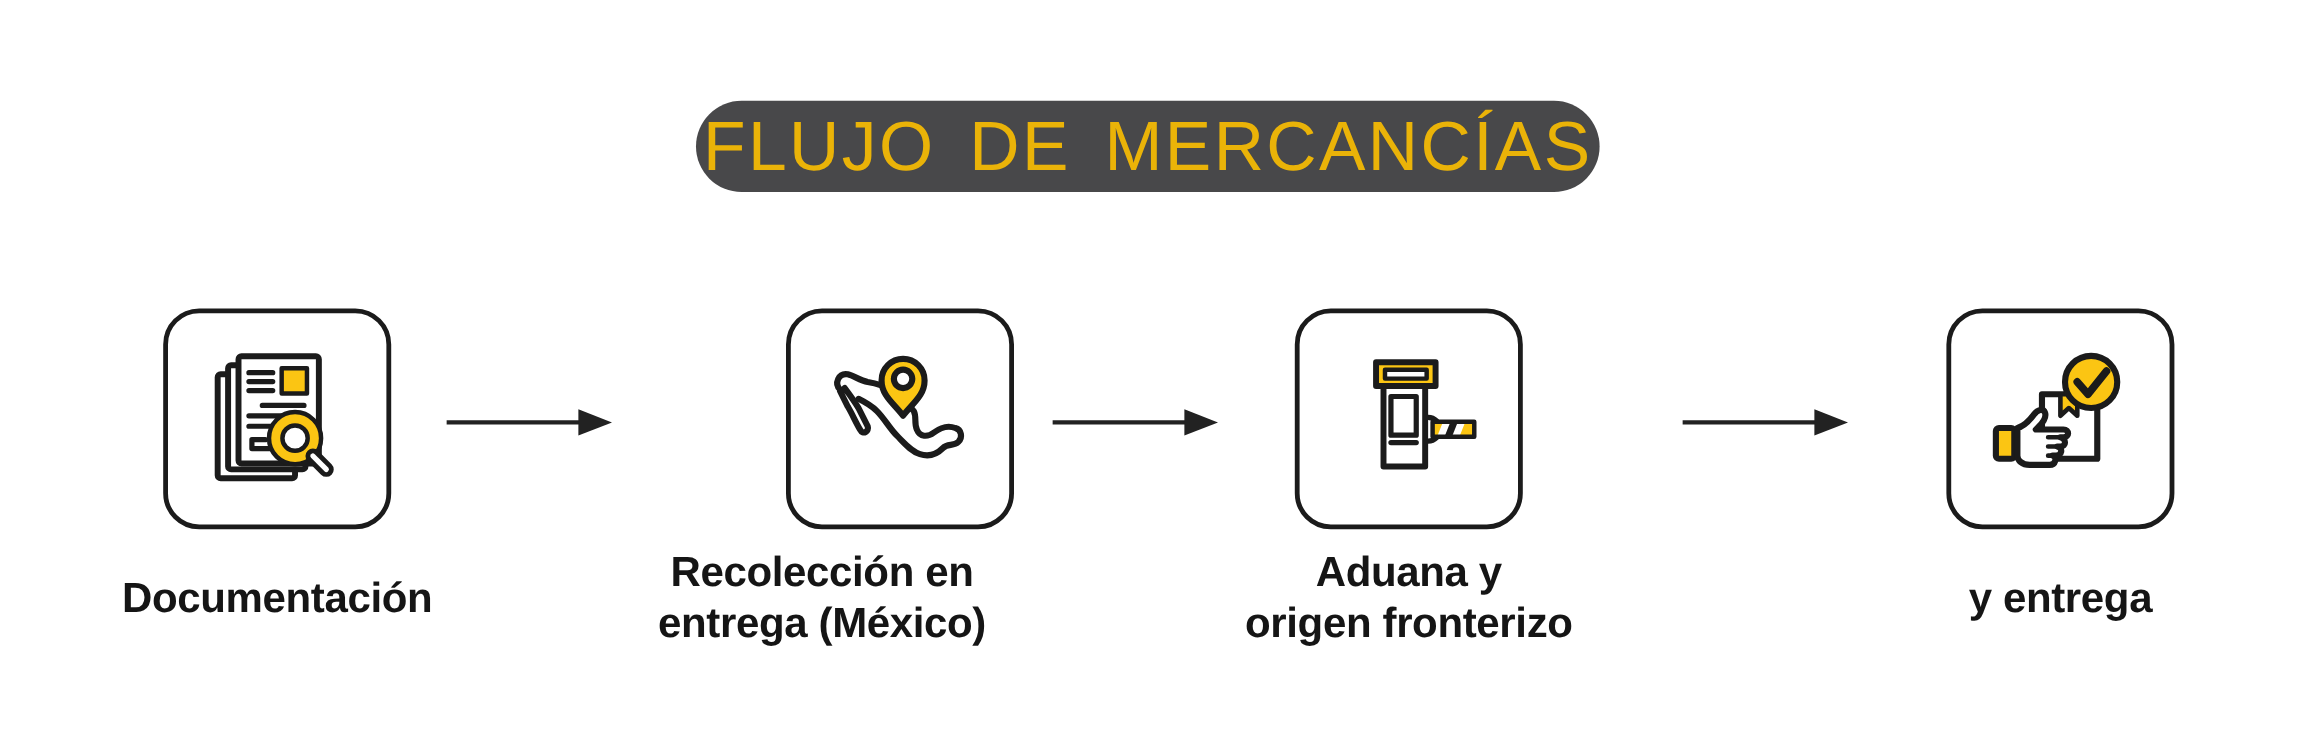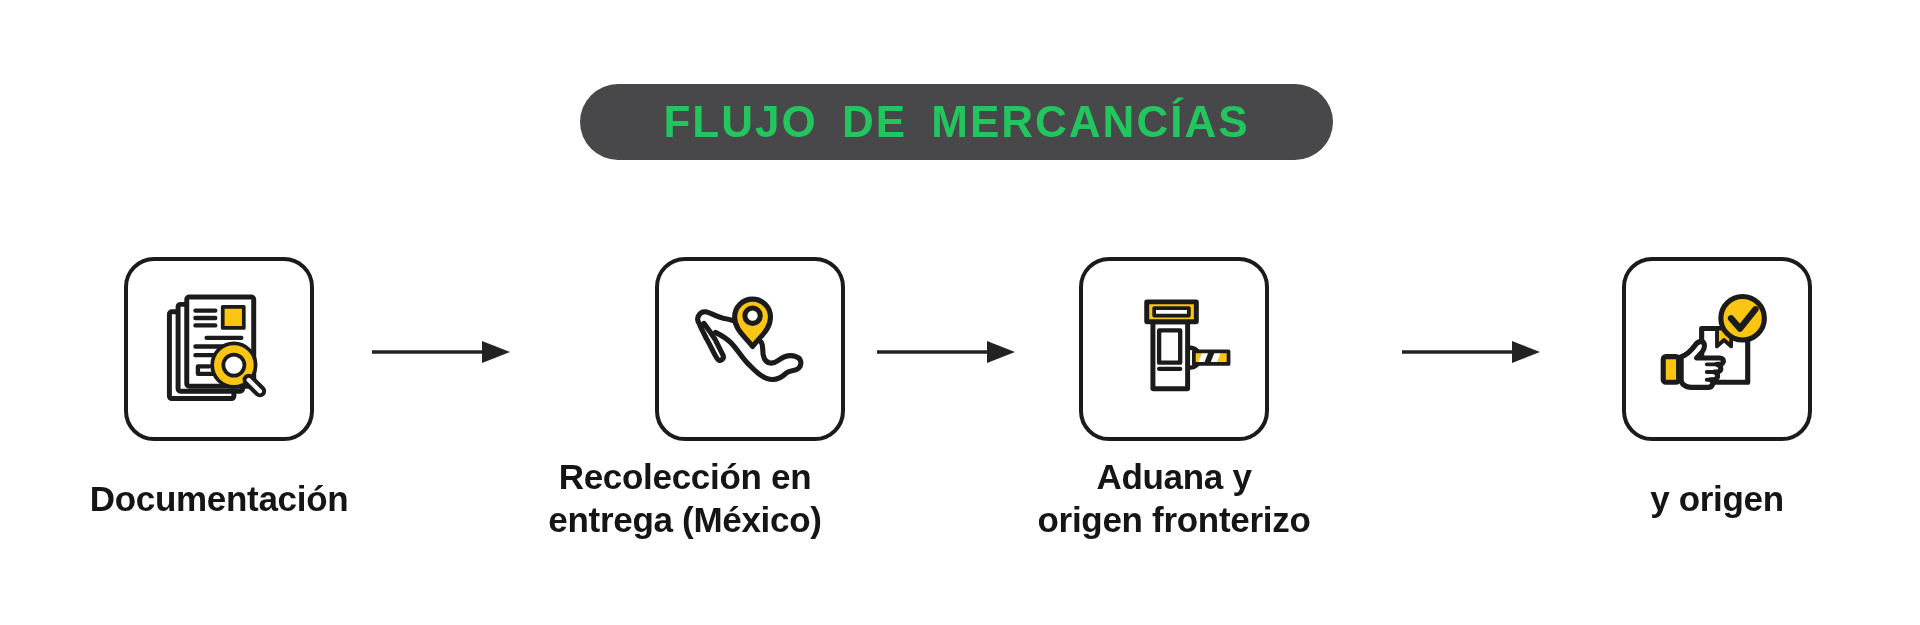--- a/index.html
+++ b/index.html
@@ -17,7 +17,7 @@
     display:flex;align-items:center;justify-content:center;
   }
   .banner-text{
-    color:#22c55e;font-size:44px;font-weight:700;
+    color:#eab308;font-size:58px;font-weight:400;
     letter-spacing:2px;word-spacing:10px;white-space:nowrap;
   }
   

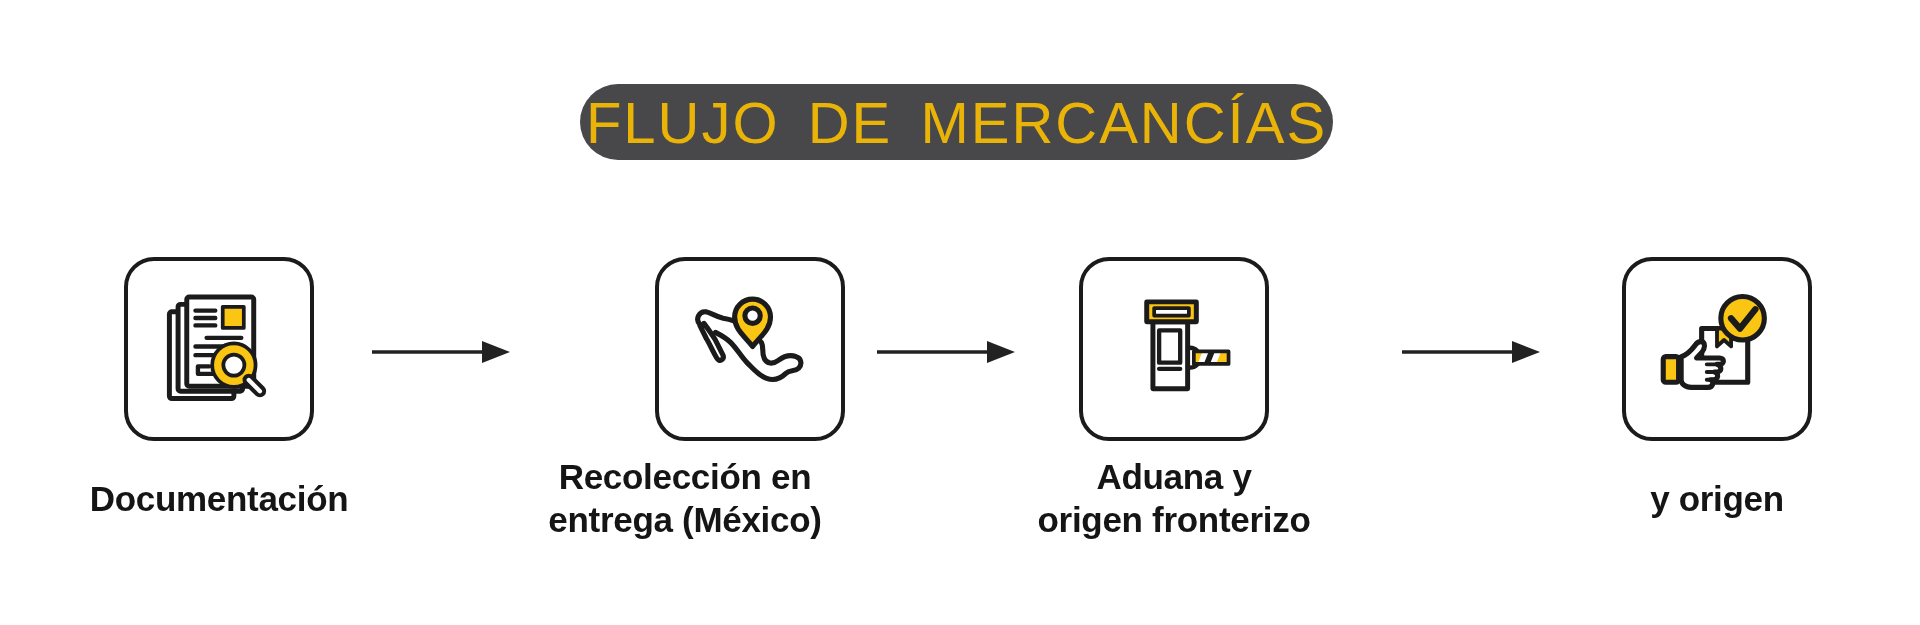--- a/index.html
+++ b/index.html
@@ -22,7 +22,7 @@
   }
   
   .step{position:absolute;top:257px;width:320px;display:flex;flex-direction:column;align-items:center;}
-  .step-1{left:59px;}
+  .step-1{left:71px;}
   .step-2{left:525px;align-items:flex-end;}
   .step-3{left:1014px;}
   .step-4{left:1557px;}

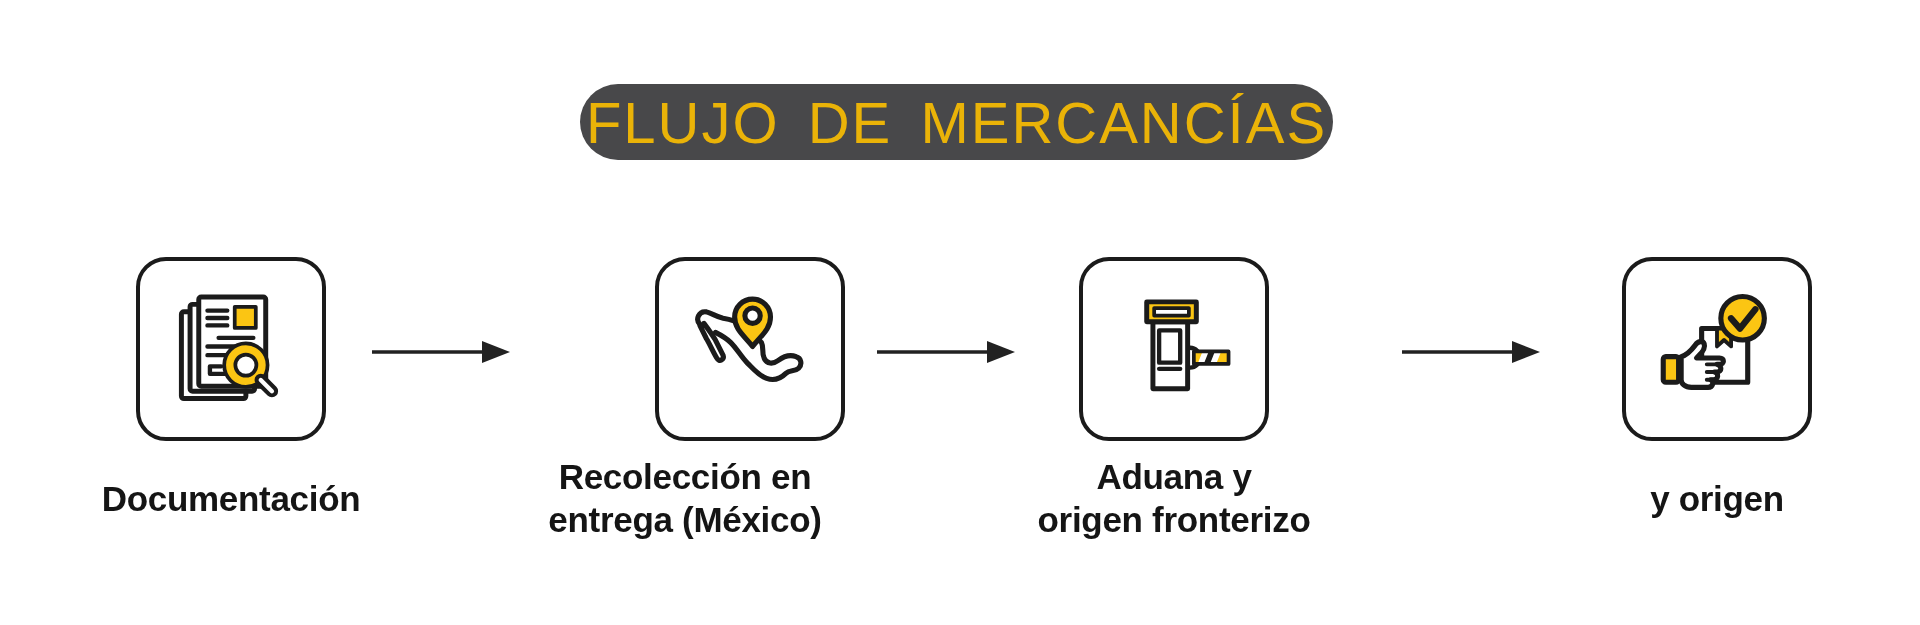--- a/index.html
+++ b/index.html
@@ -149,7 +149,7 @@
       </span>
     </div>
     <div class="step-label">
-      <span>y origen</span>
+      <span>y entrega</span>
     </div>
   </div>
 

